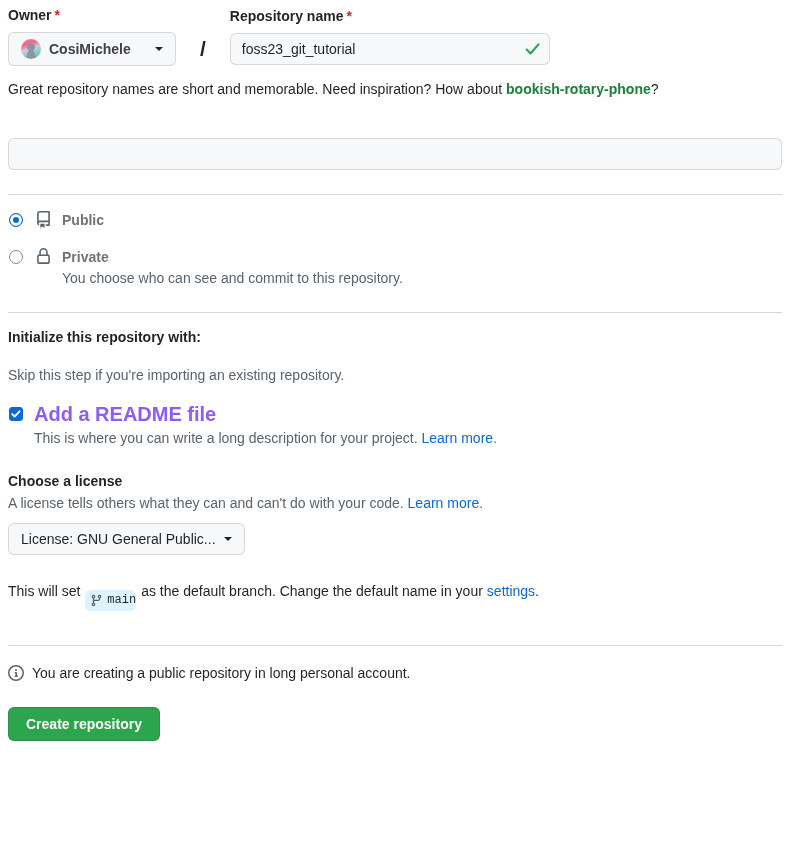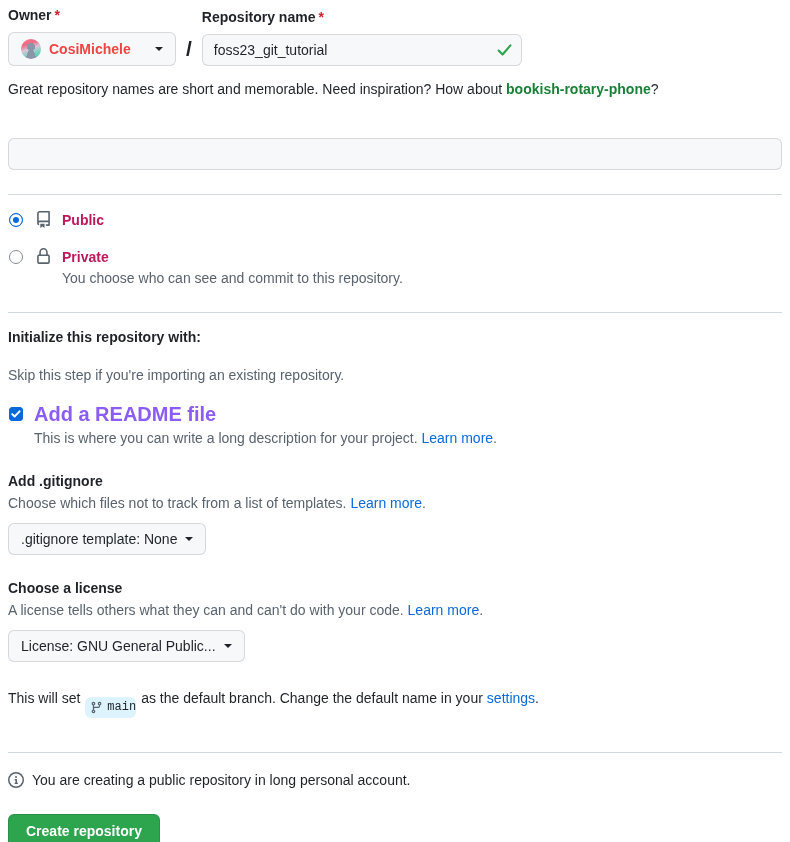--- a/index.html
+++ b/index.html
@@ -19,7 +19,7 @@
   .page { padding: 0 8px; }
 
   
-  .name-row { display: flex; align-items: flex-end; gap: 1px; padding-top: 6px; }
+  .name-row { display: flex; align-items: center; gap: 15px; padding-top: 6px; }
   .field-block { display: flex; flex-direction: column; }
   .field-label {
     font-size: 14px;

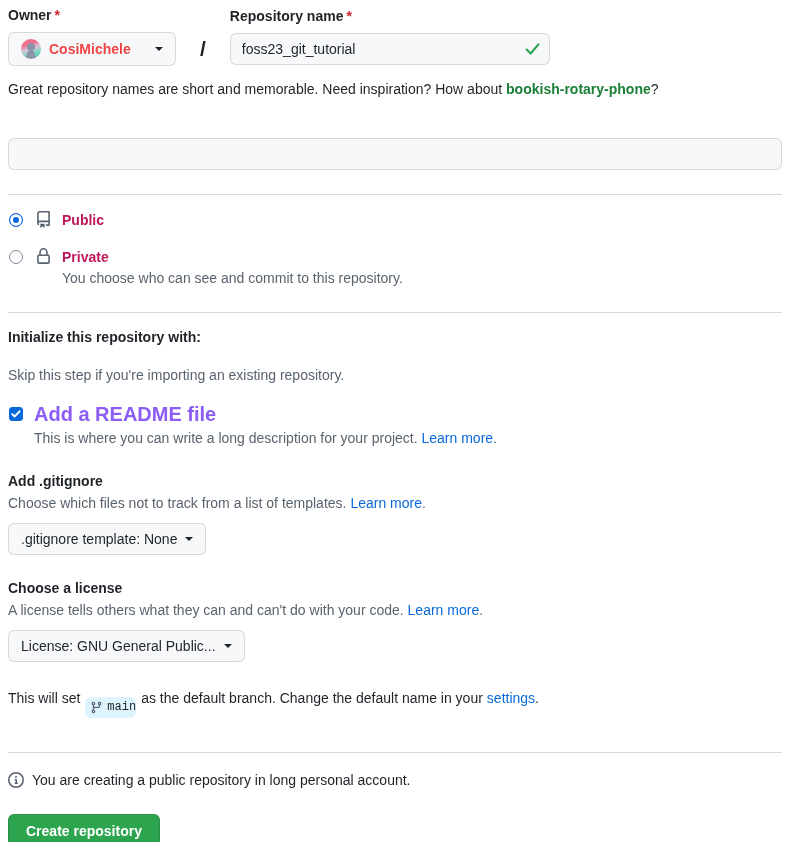--- a/index.html
+++ b/index.html
@@ -42,7 +42,7 @@
     border-radius: 6px;
     font-size: 14px;
     font-weight: 600;
-    color: #ef4444;
+    color: #404040;
     cursor: pointer;
     font-family: "Liberation Sans", sans-serif;
     width: 168px;

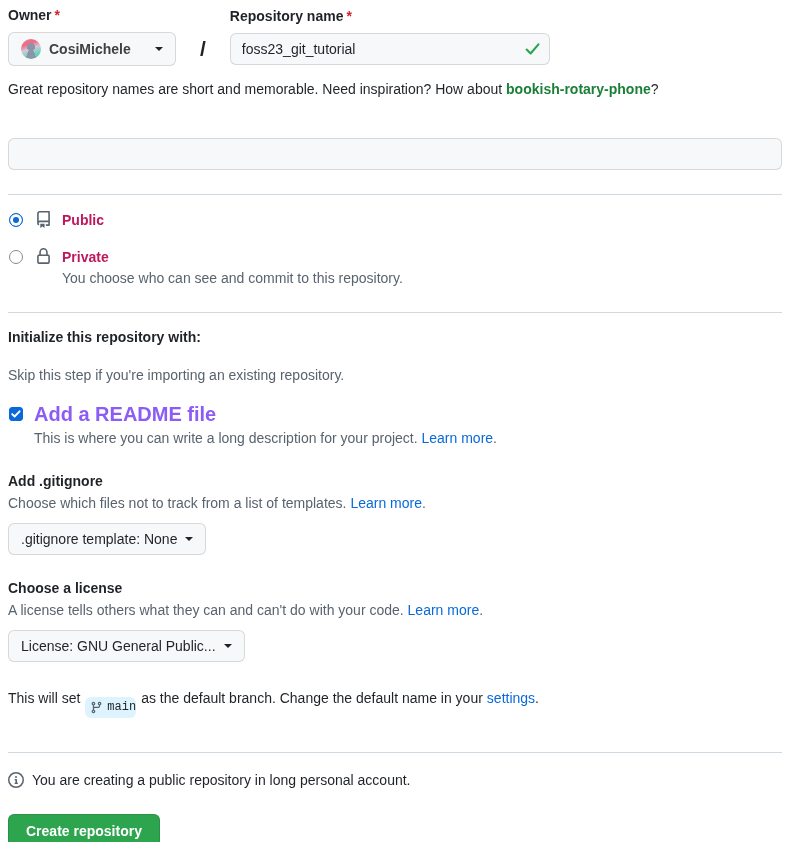--- a/index.html
+++ b/index.html
@@ -165,7 +165,7 @@
   .vis-title {
     font-size: 14px;
     font-weight: 700;
-    color: #be185d;
+    color: #737373;
     line-height: 20px;
     cursor: pointer;
   }

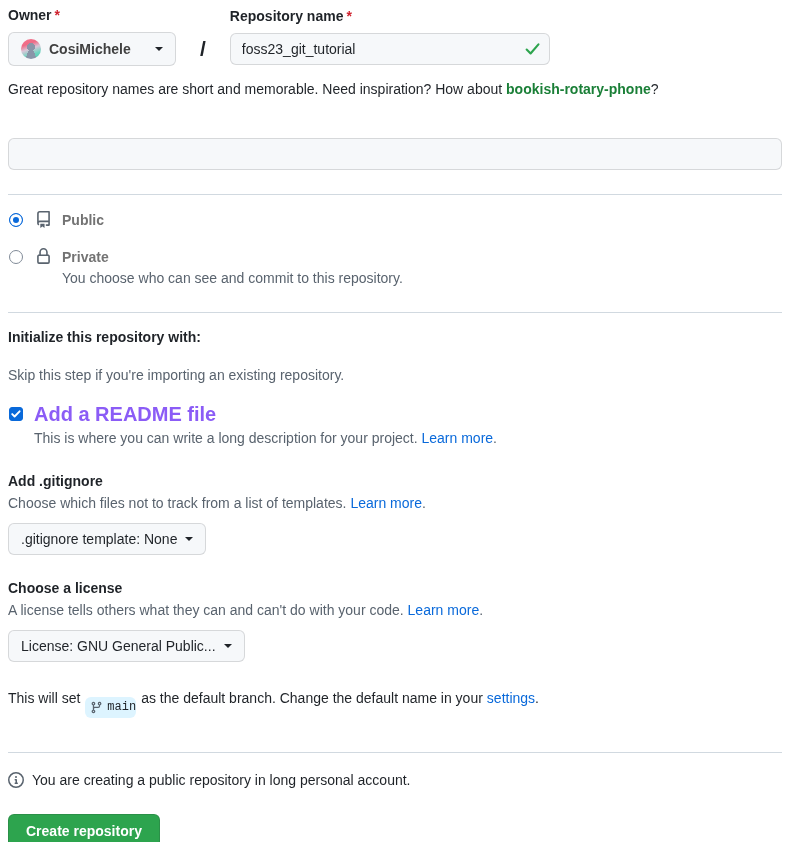--- a/index.html
+++ b/index.html
@@ -380,16 +380,6 @@
   </div>
 
   
-  <div class="group">
-    <div class="section-head">Add .gitignore</div>
-    <div class="sub-muted">
-      <span>Choose which files not to track from a list of templates. </span><a class="lnk">Learn more</a><span>.</span>
-    </div>
-    <button class="select-btn">
-      <span>.gitignore template: None</span>
-      <span class="caret"></span>
-    </button>
-  </div>
 
   
   <div class="group">

